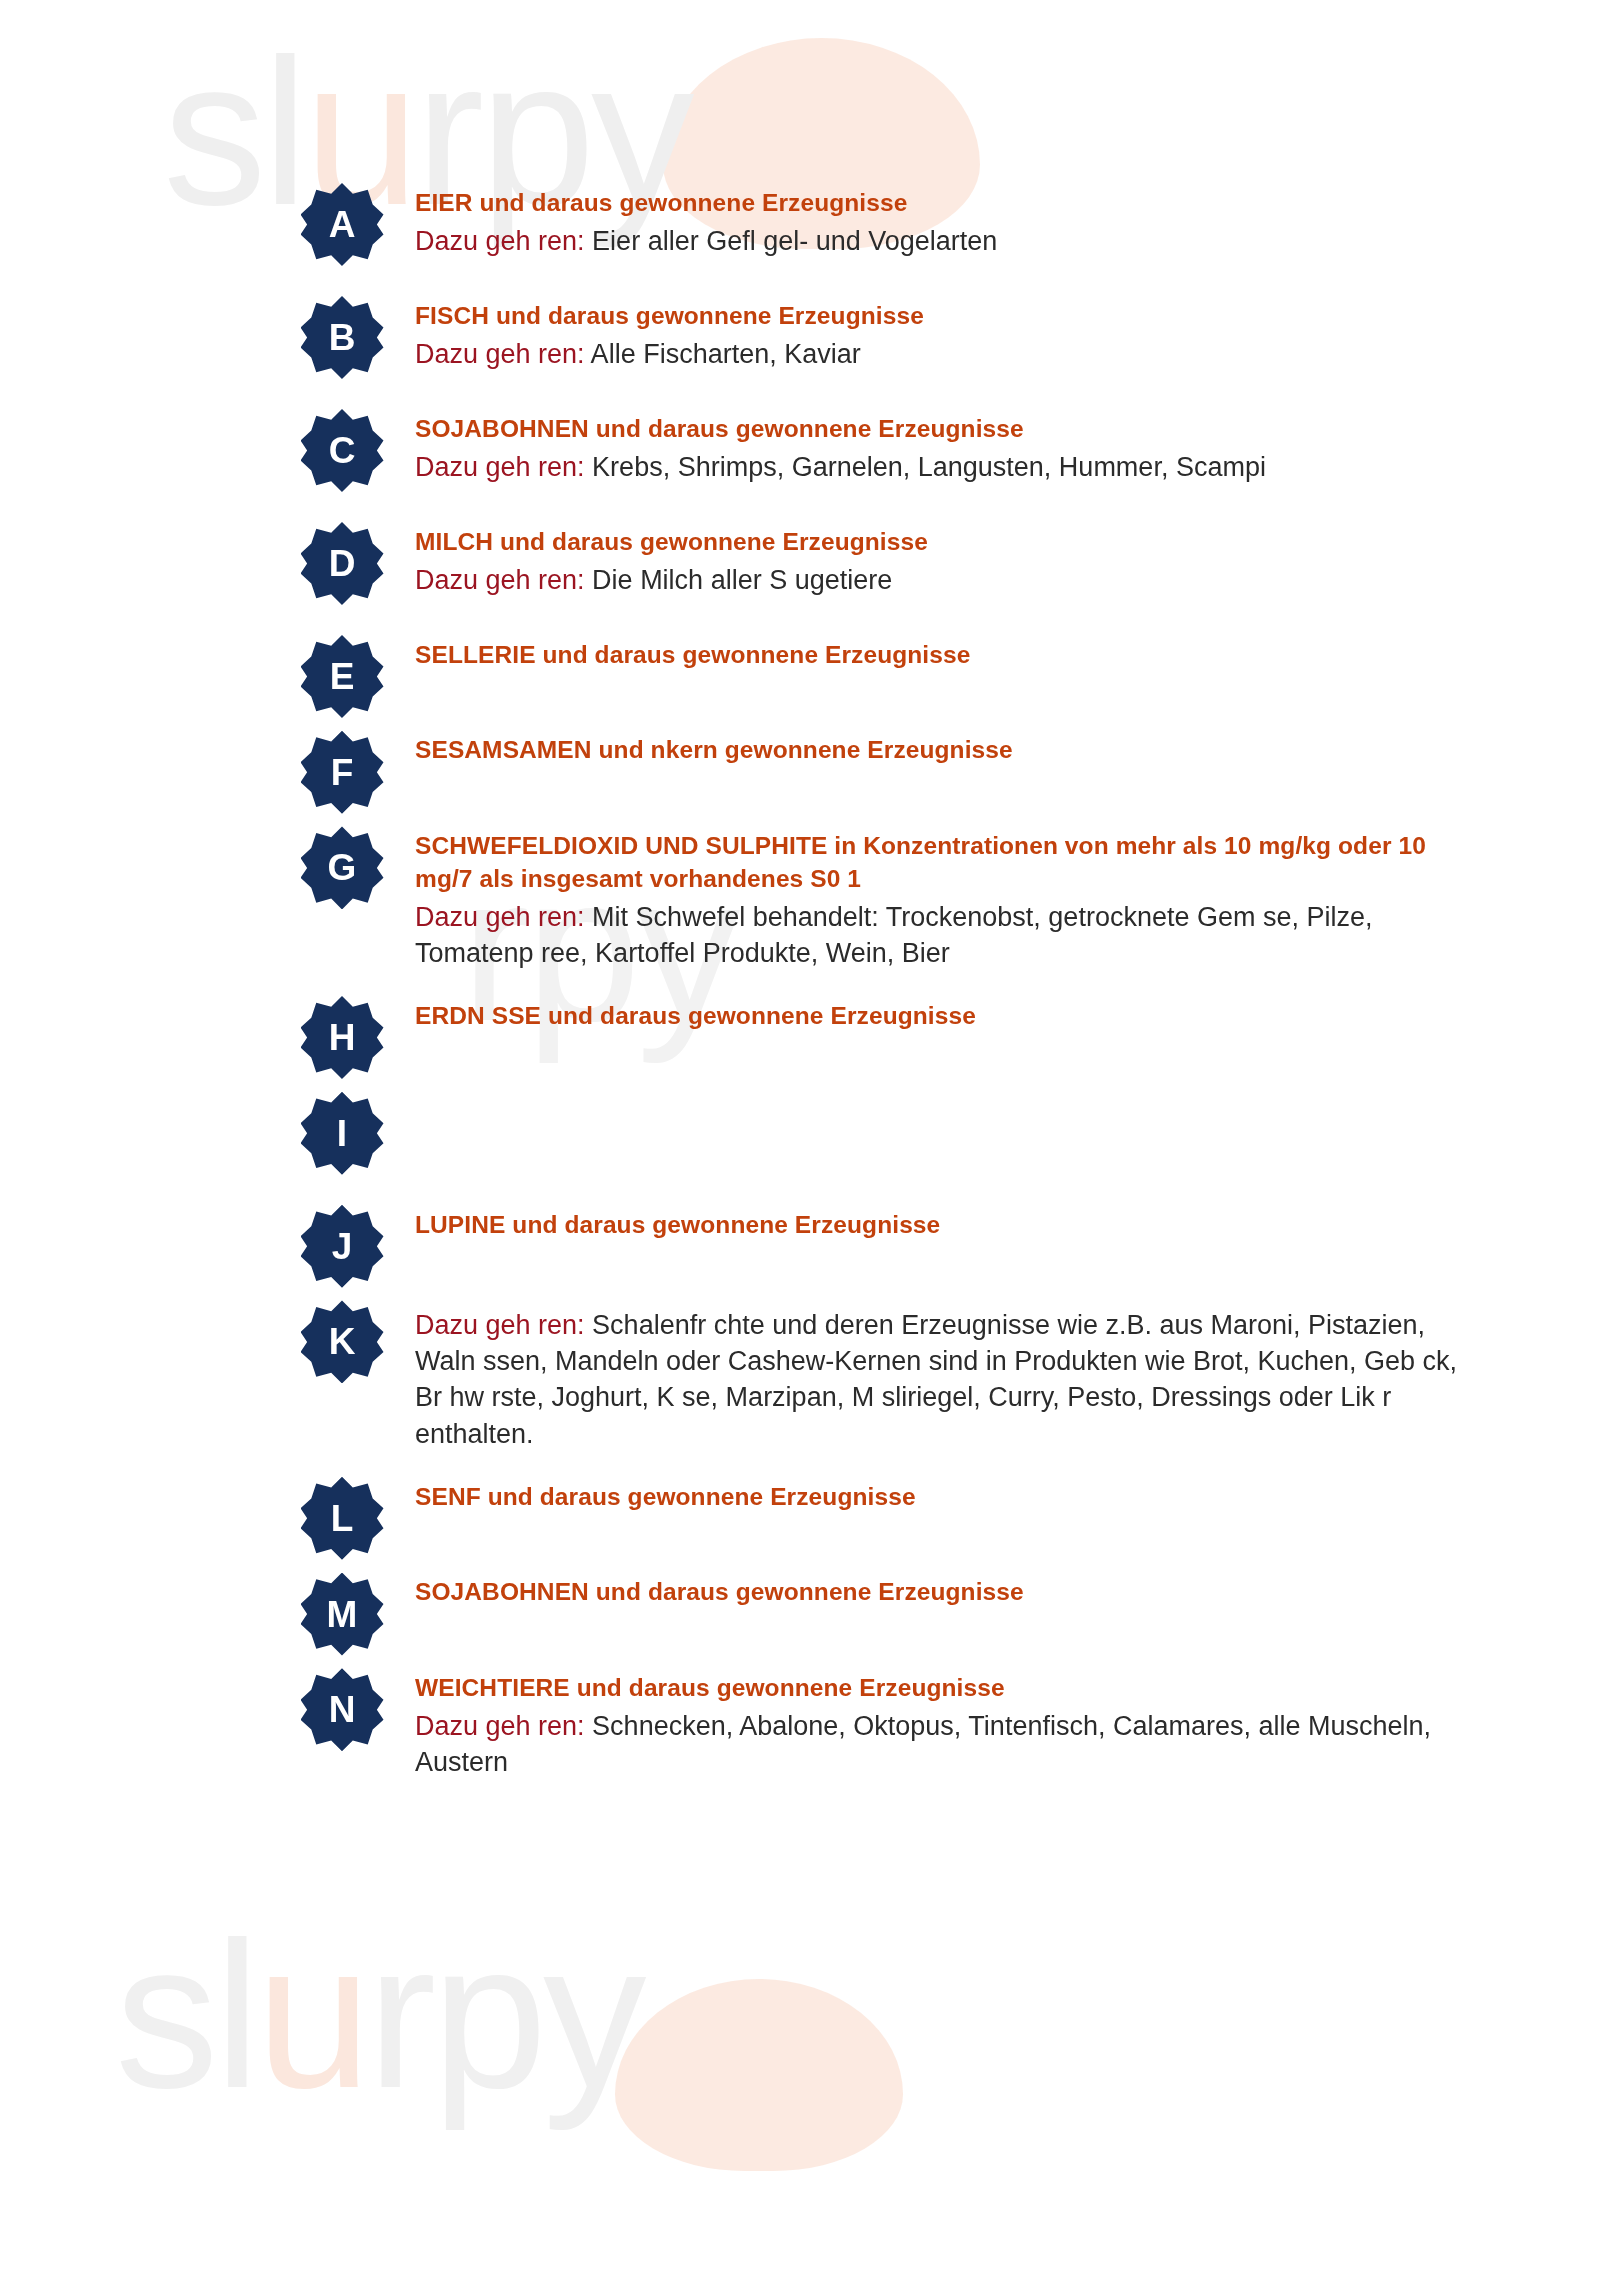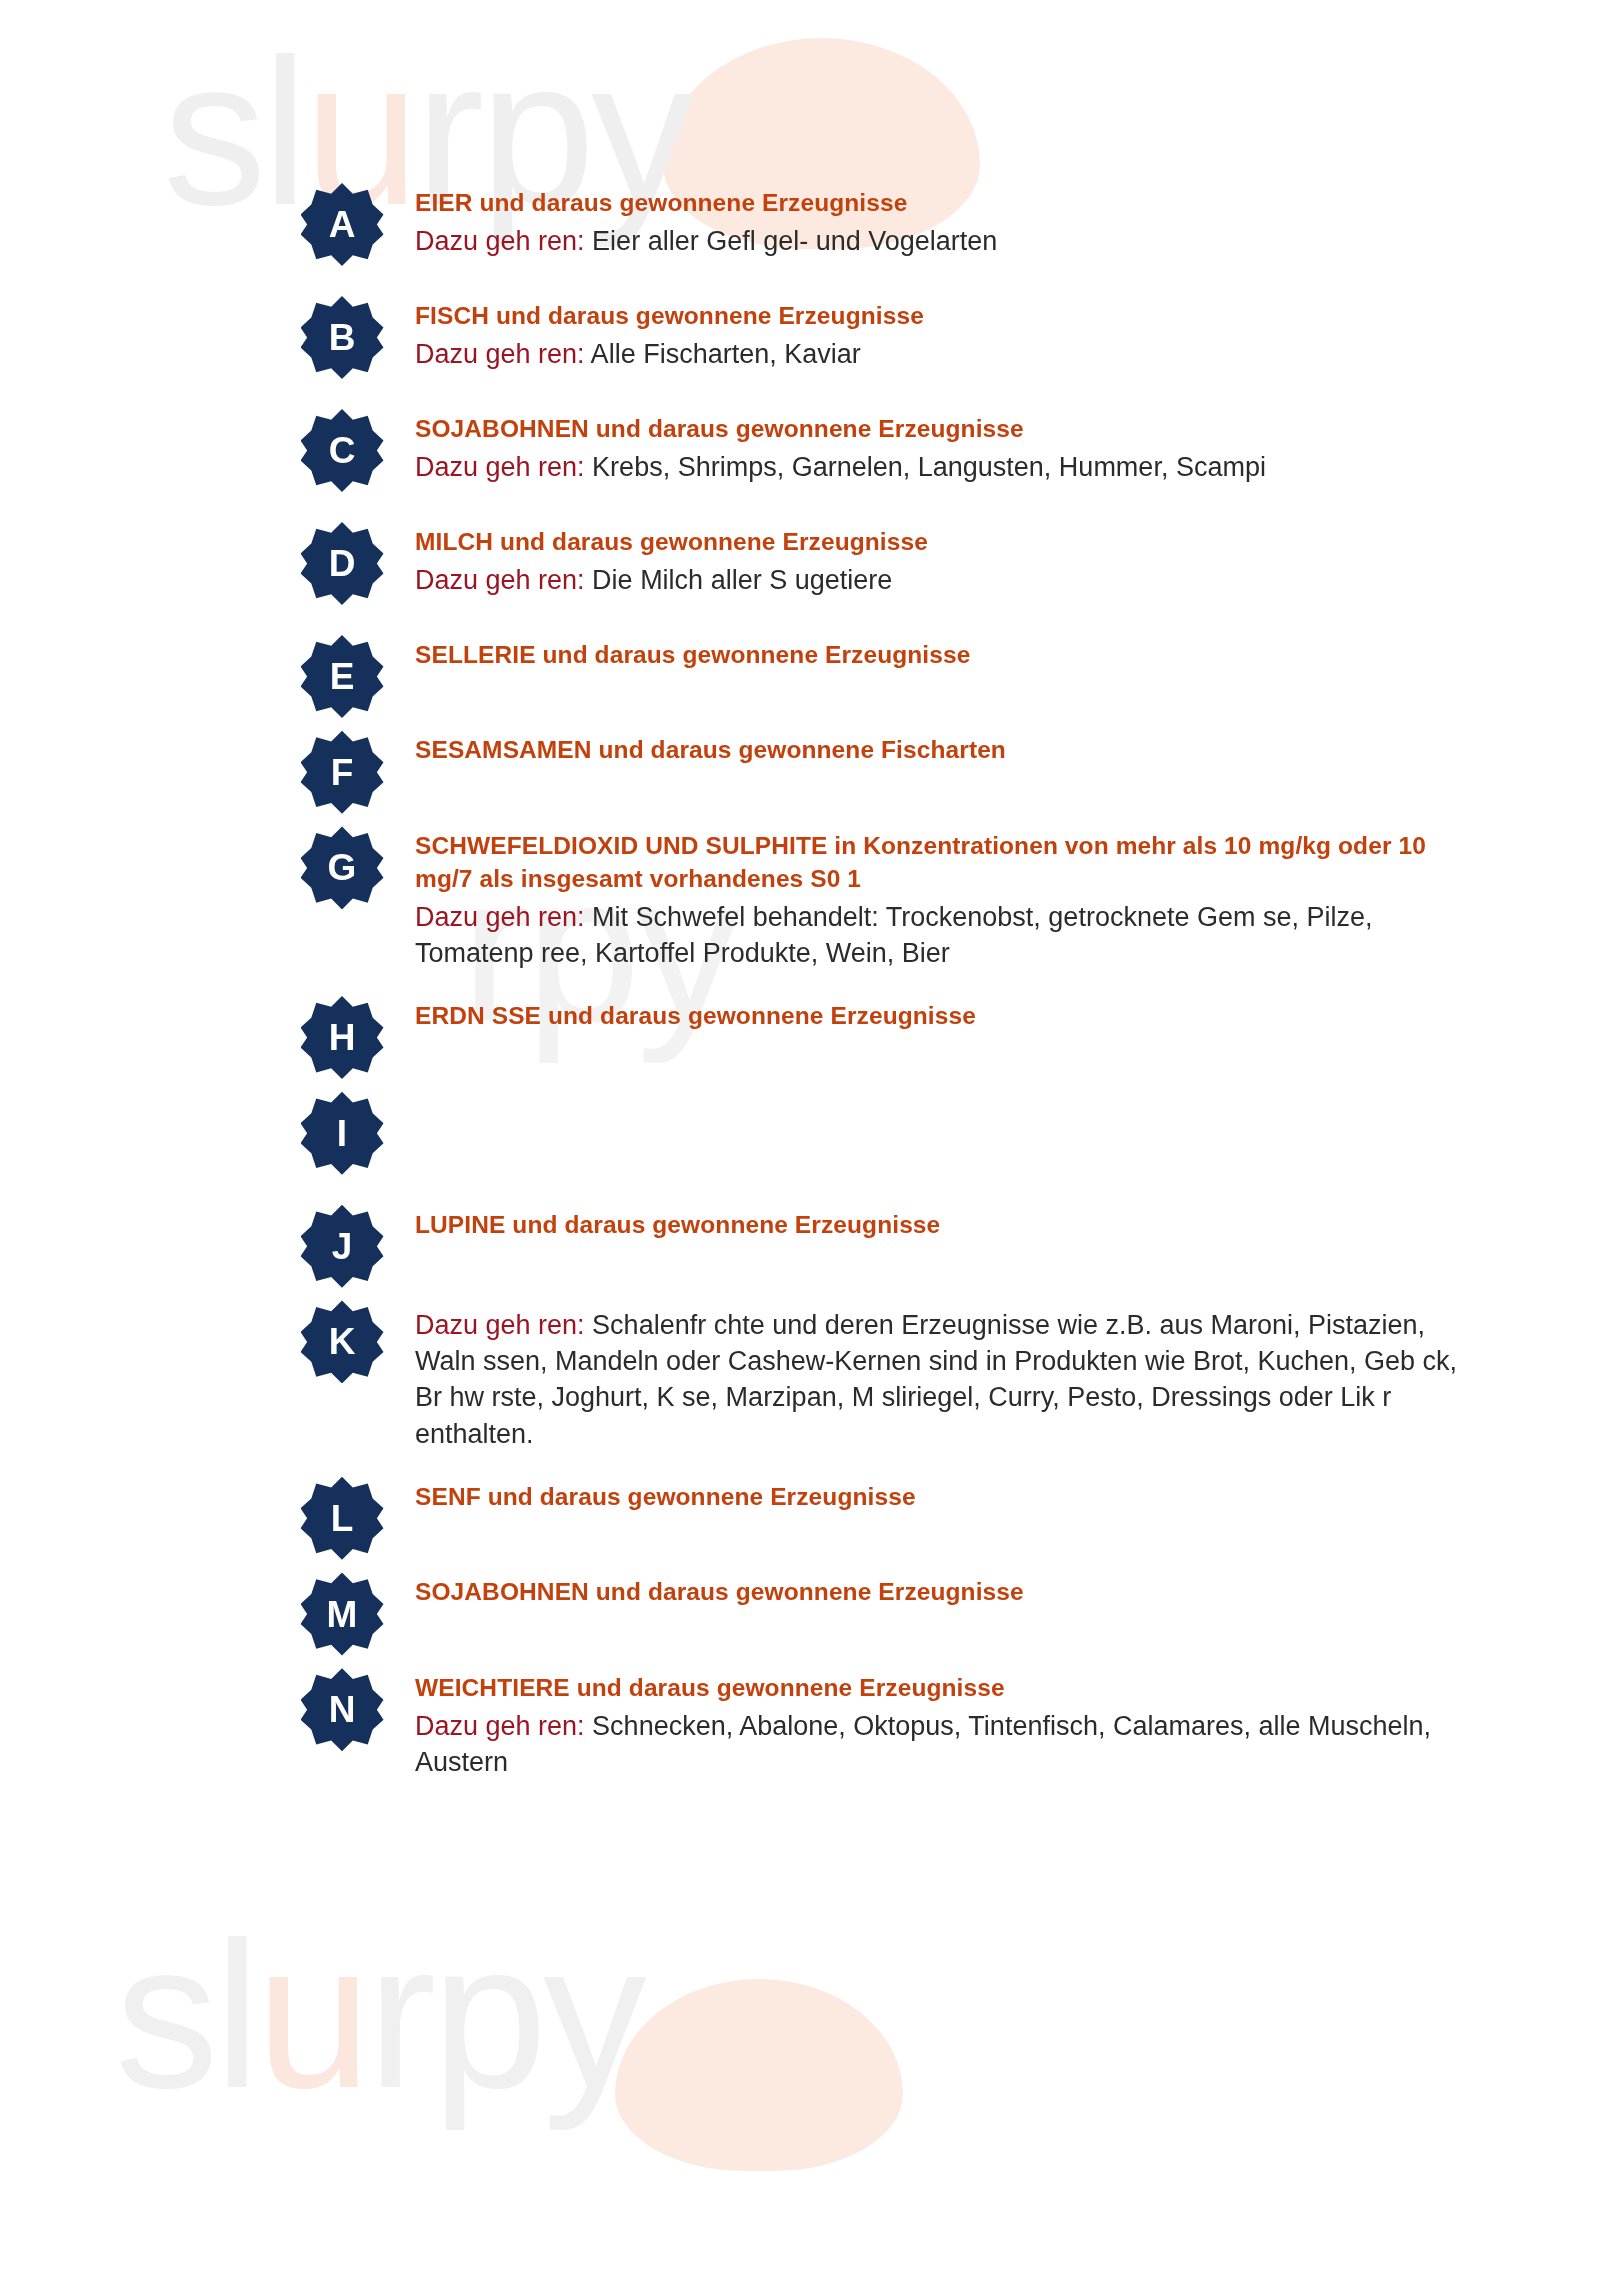--- a/index.html
+++ b/index.html
@@ -206,7 +206,7 @@
           <div class="badge">F</div>
         </div>
         <div class="texts">
-          <p class="title">SESAMSAMEN und daraus gewonnene Fischarten</p>
+          <p class="title">SESAMSAMEN und nkern gewonnene Erzeugnisse</p>
         </div>
       </div>
       <div class="allergen-row gap-md">

